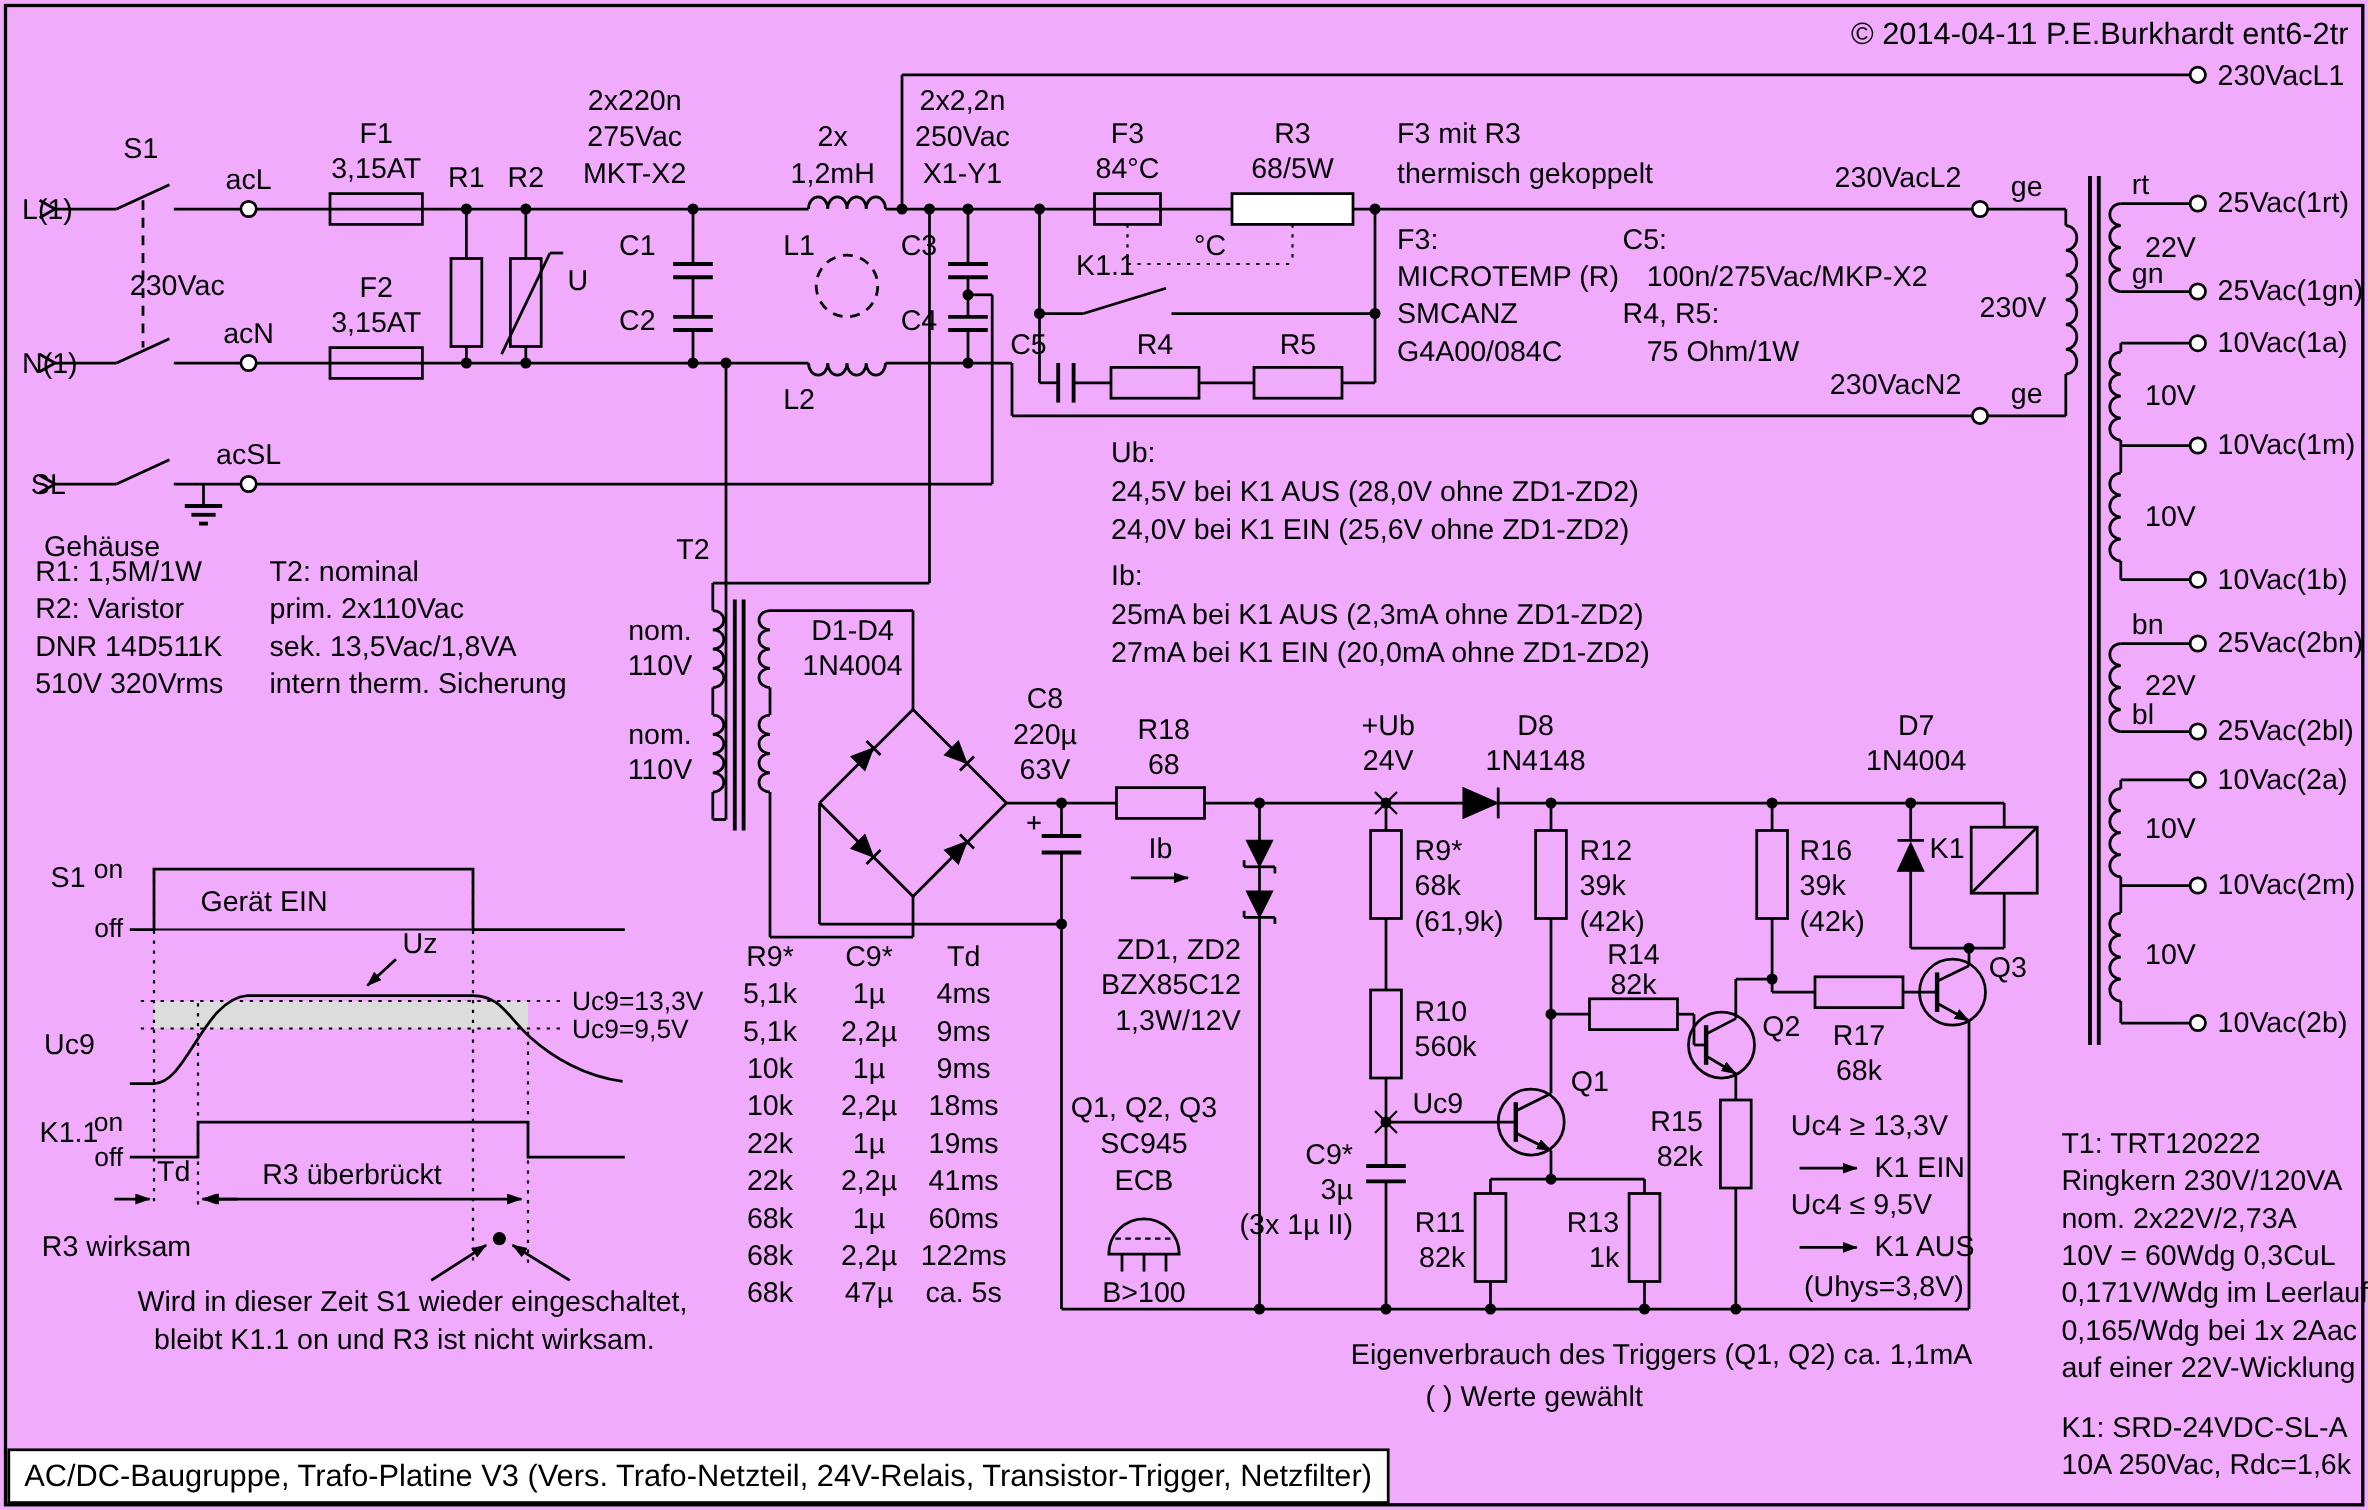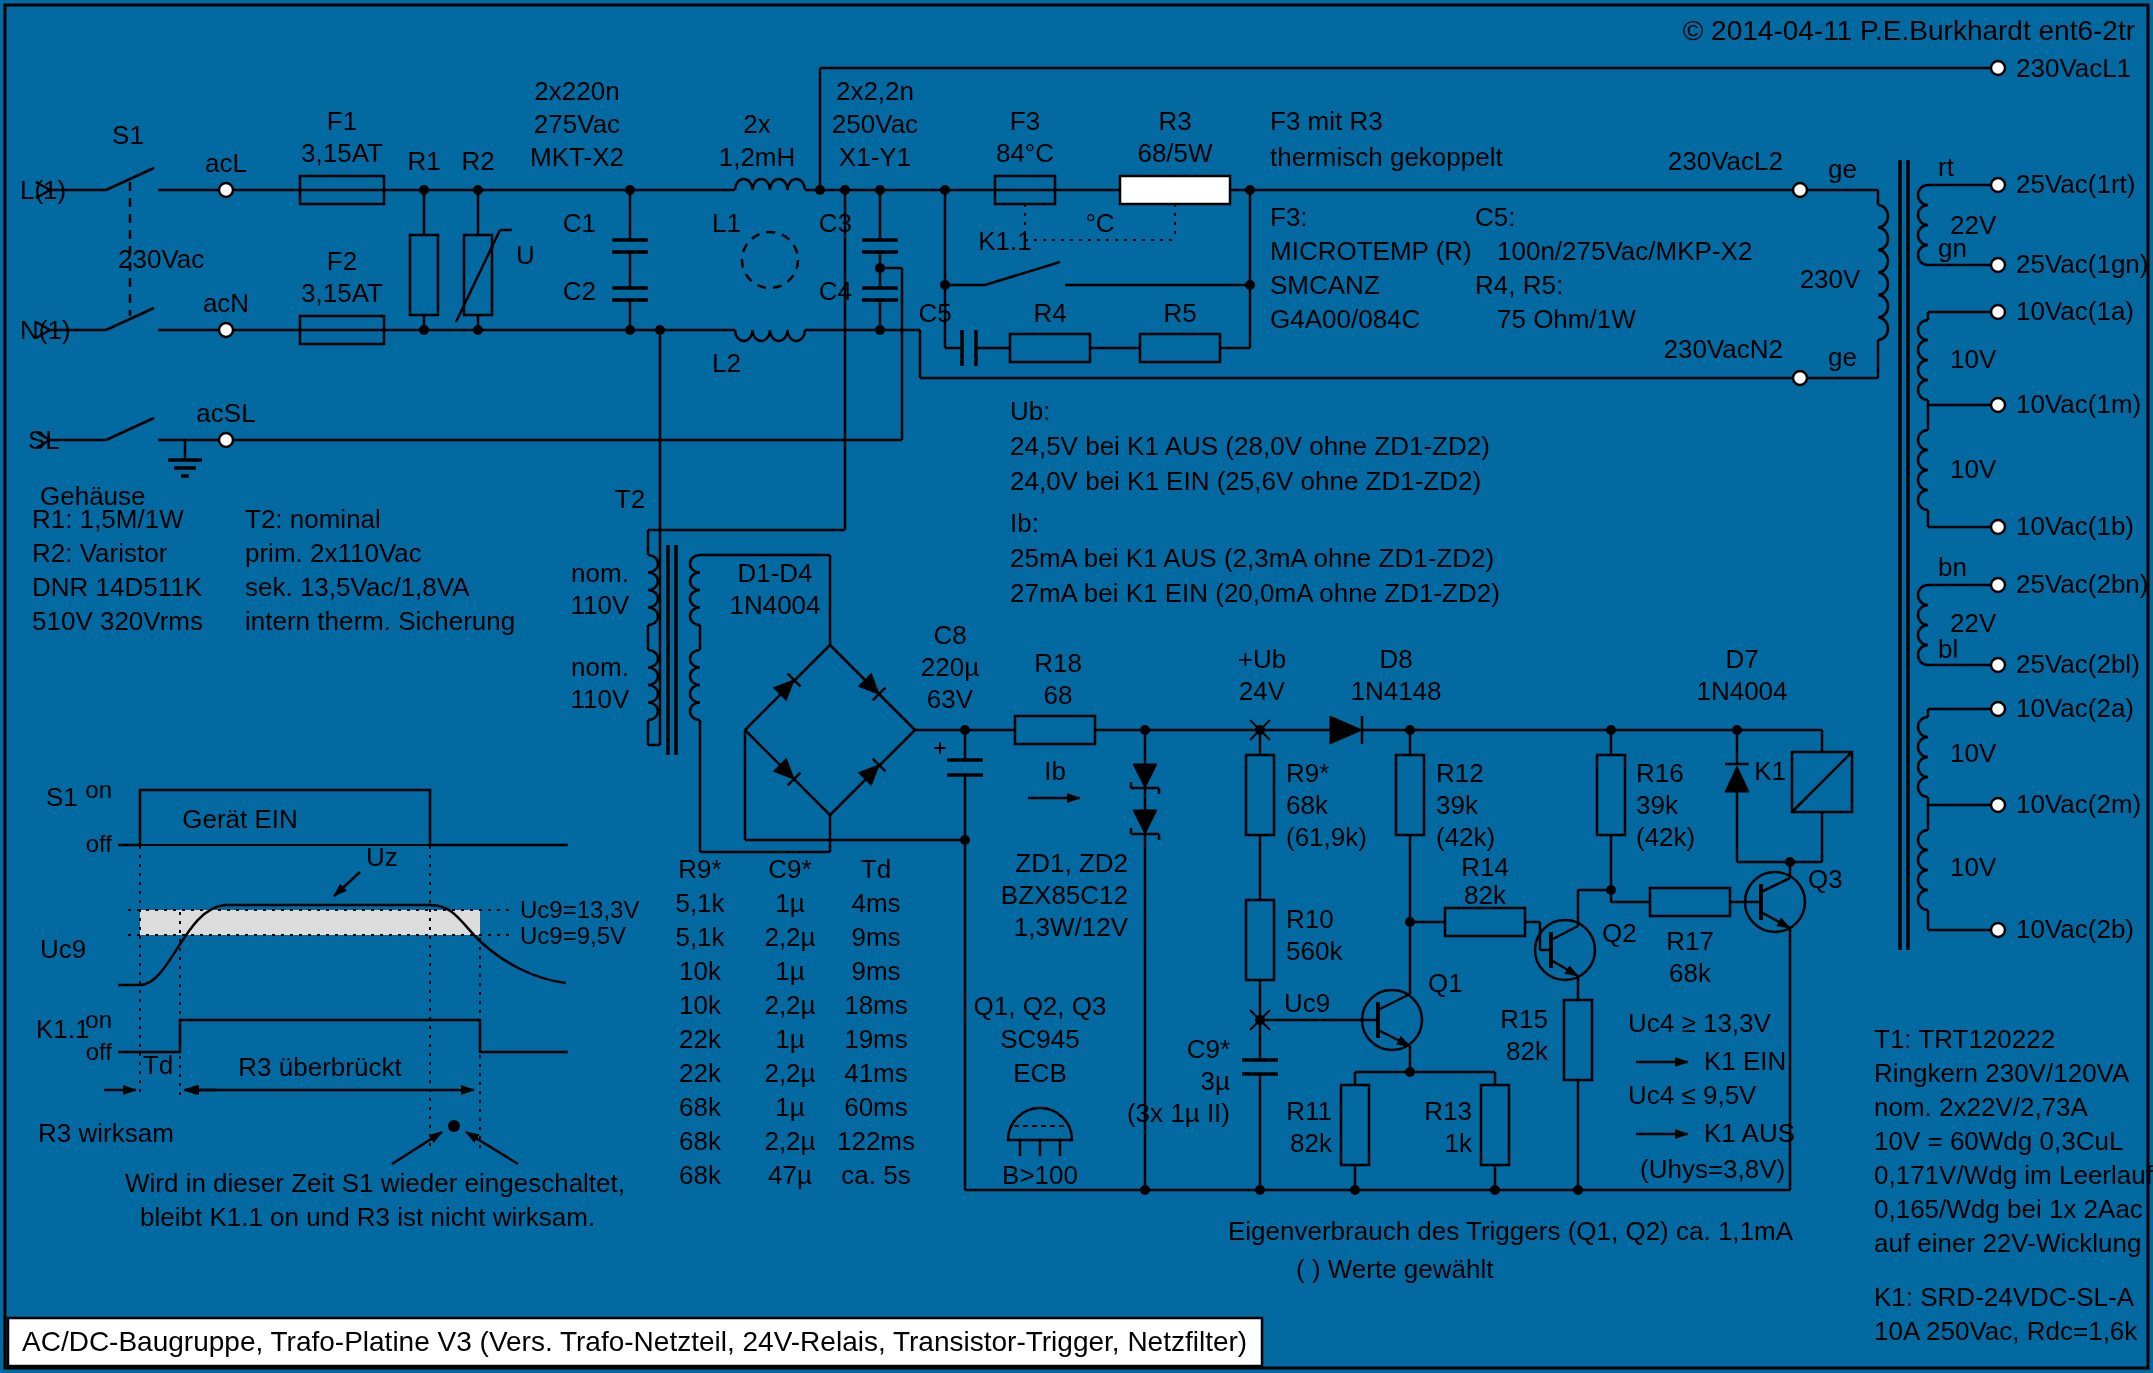--- a/index.html
+++ b/index.html
@@ -3,7 +3,7 @@
 <meta charset="utf-8">
 <style>
   html,body{margin:0;padding:0;background:#fff}
-  #stage{width:2153px;height:1373px;position:relative;background:#0369a1}
+  #stage{width:2153px;height:1373px;position:relative;background:#f0abfc}
   svg{display:block}
   line,path,polyline,rect,circle{stroke:#000;stroke-width:2.5;fill:none;stroke-linecap:butt}
   .core{stroke-width:3.5}

